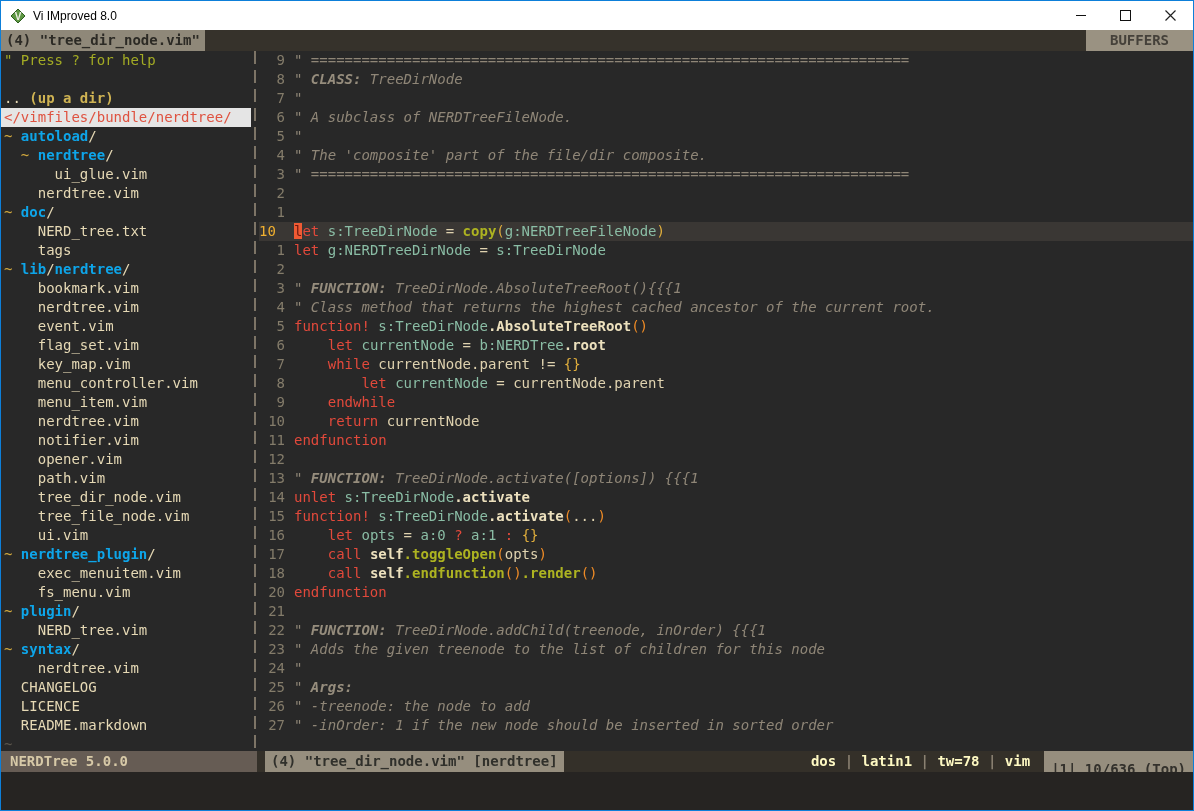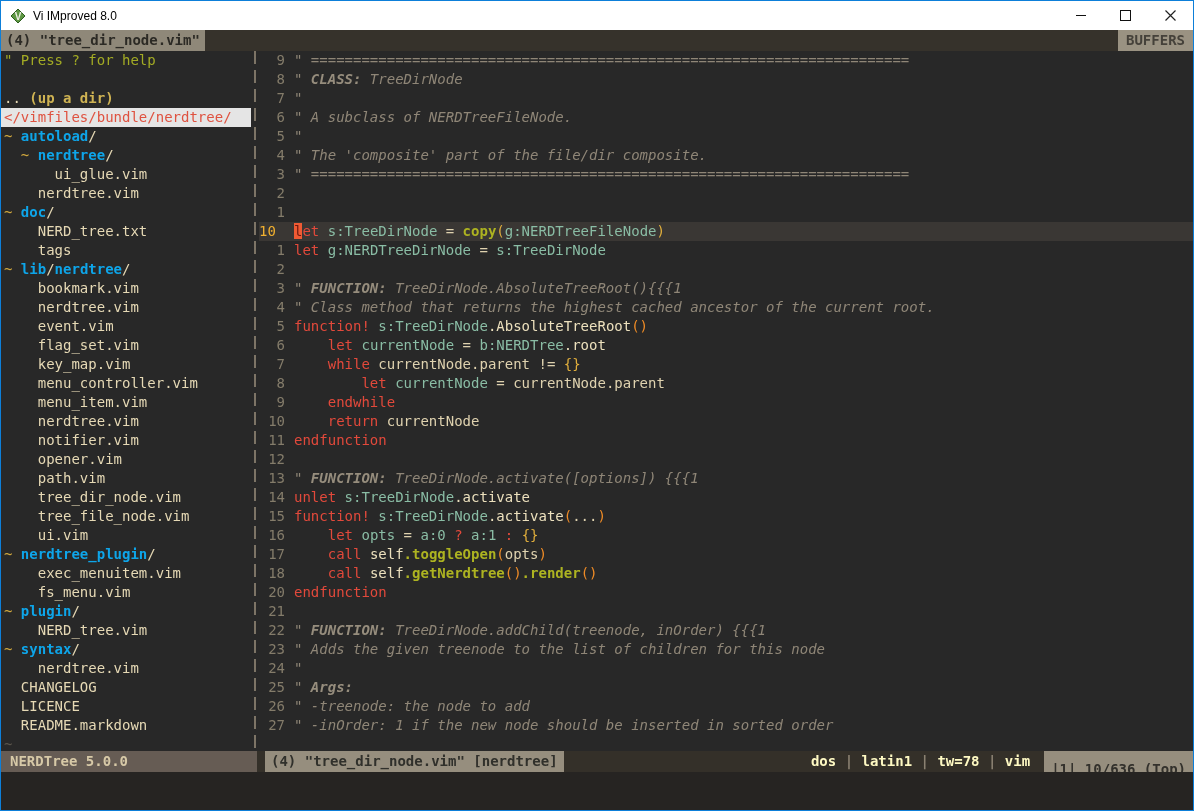--- a/index.html
+++ b/index.html
@@ -20,7 +20,7 @@
   .tabline{height:21px;background:#36322b;display:flex;flex:none;font-size:14px;font-weight:bold;line-height:21px;white-space:pre;}
   .tab{background:#8f8879;color:#2c2a25;padding:0 5px;}
   .tab-fill{flex:1;}
-  .buffers{background:#9a9282;color:#45413a;padding:0 8px;}
+  .buffers{background:#9a9282;color:#45413a;padding:0 24px;}
   
   .main{height:700px;display:flex;flex:none;overflow:hidden;font-size:14px;line-height:19px;}
   .nerdtree{width:250px;flex:none;overflow:hidden;}

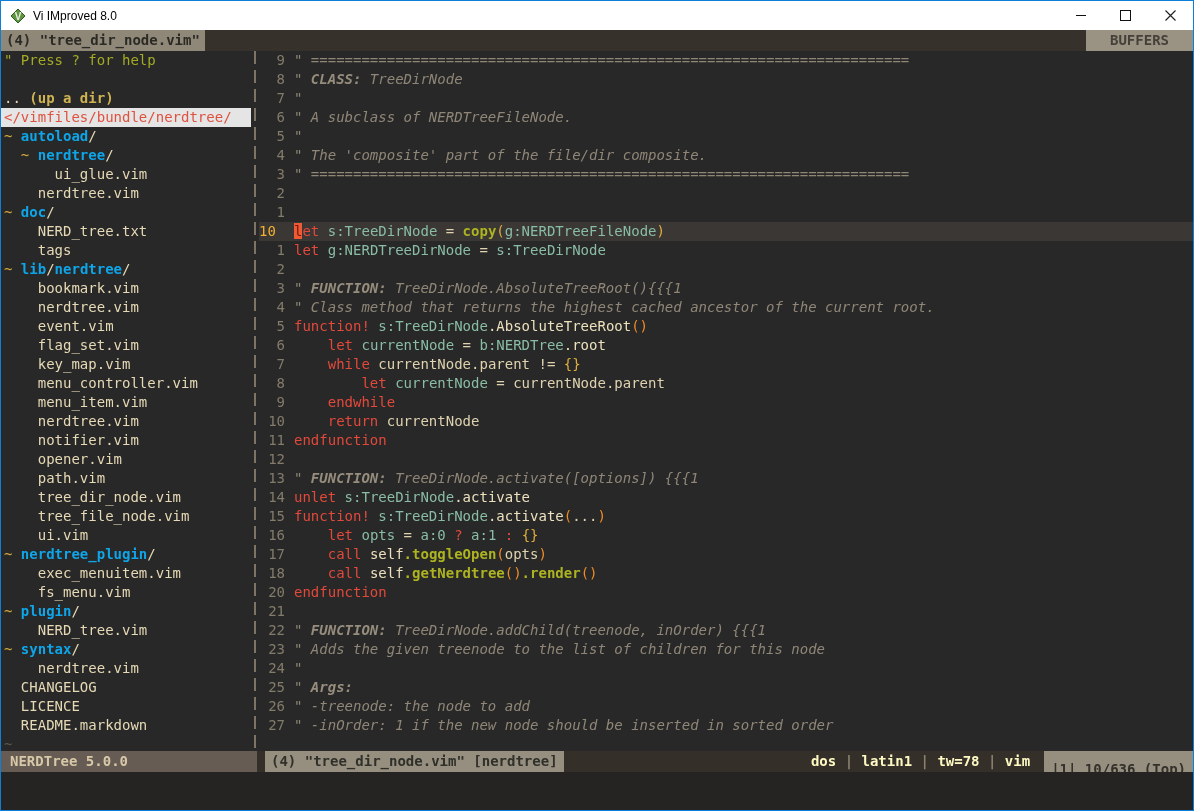--- a/index.html
+++ b/index.html
@@ -48,7 +48,7 @@
   .id{color:#8abda5;}
   .fn{color:#adb321;font-weight:bold;}
   .pw{color:#dfd2af;}
-  .pb{color:#ece0bd;font-weight:normal;text-align:center;}
+  .pb{color:#ece0bd;font-weight:bold;text-align:center;}
   .pr{color:#ee8b26;}
   .gd{color:#e0ae3c;}
   .num{color:#d3869b;}

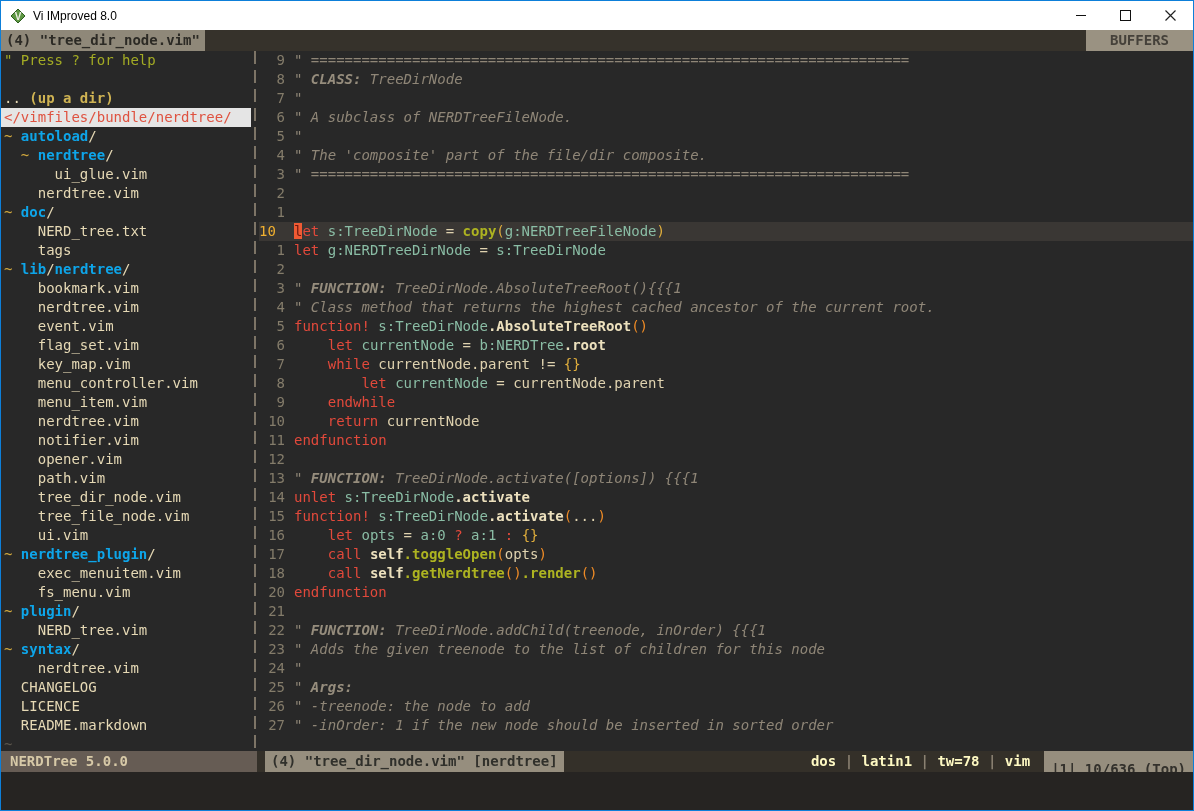--- a/index.html
+++ b/index.html
@@ -166,7 +166,7 @@
         <div class="ed-row"><span class="ln">15</span><span class="code"><span class="kw">function!</span><span class="pw"> </span><span class="id">s:TreeDirNode</span><span class="pb">.activate</span><span class="pr">(</span><span class="pw">...</span><span class="pr">)</span></span></div>
         <div class="ed-row"><span class="ln">16</span><span class="code"><span class="pw">    </span><span class="kw">let</span><span class="pw"> </span><span class="id">opts</span><span class="pw"> = </span><span class="id">a:0</span><span class="pw"> </span><span class="kw">?</span><span class="pw"> </span><span class="id">a:1</span><span class="pw"> </span><span class="kw">:</span><span class="pw"> </span><span class="gd">{}</span></span></div>
         <div class="ed-row"><span class="ln">17</span><span class="code"><span class="pw">    </span><span class="kw">call</span><span class="pw"> </span><span class="pb">self</span><span class="fn">.toggleOpen</span><span class="pr">(</span><span class="pw">opts</span><span class="pr">)</span></span></div>
-        <div class="ed-row"><span class="ln">18</span><span class="code"><span class="pw">    </span><span class="kw">call</span><span class="pw"> </span><span class="pb">self</span><span class="fn">.getNerdtree</span><span class="pr">()</span><span class="fn">.render</span><span class="pr">()</span></span></div>
+        <div class="ed-row"><span class="ln">18</span><span class="code"><span class="pw">    </span><span class="kw">call</span><span class="pw"> </span><span class="pb">self</span><span class="fn">.endfunction</span><span class="pr">()</span><span class="fn">.render</span><span class="pr">()</span></span></div>
         <div class="ed-row"><span class="ln">20</span><span class="code"><span class="kw">endfunction</span></span></div>
         <div class="ed-row"><span class="ln">21</span><span class="code"></span></div>
         <div class="ed-row"><span class="ln">22</span><span class="code"><span class="cm">" </span><span class="cmb">FUNCTION:</span><span class="cm"> TreeDirNode.addChild(treenode, inOrder) {{{1</span></span></div>

